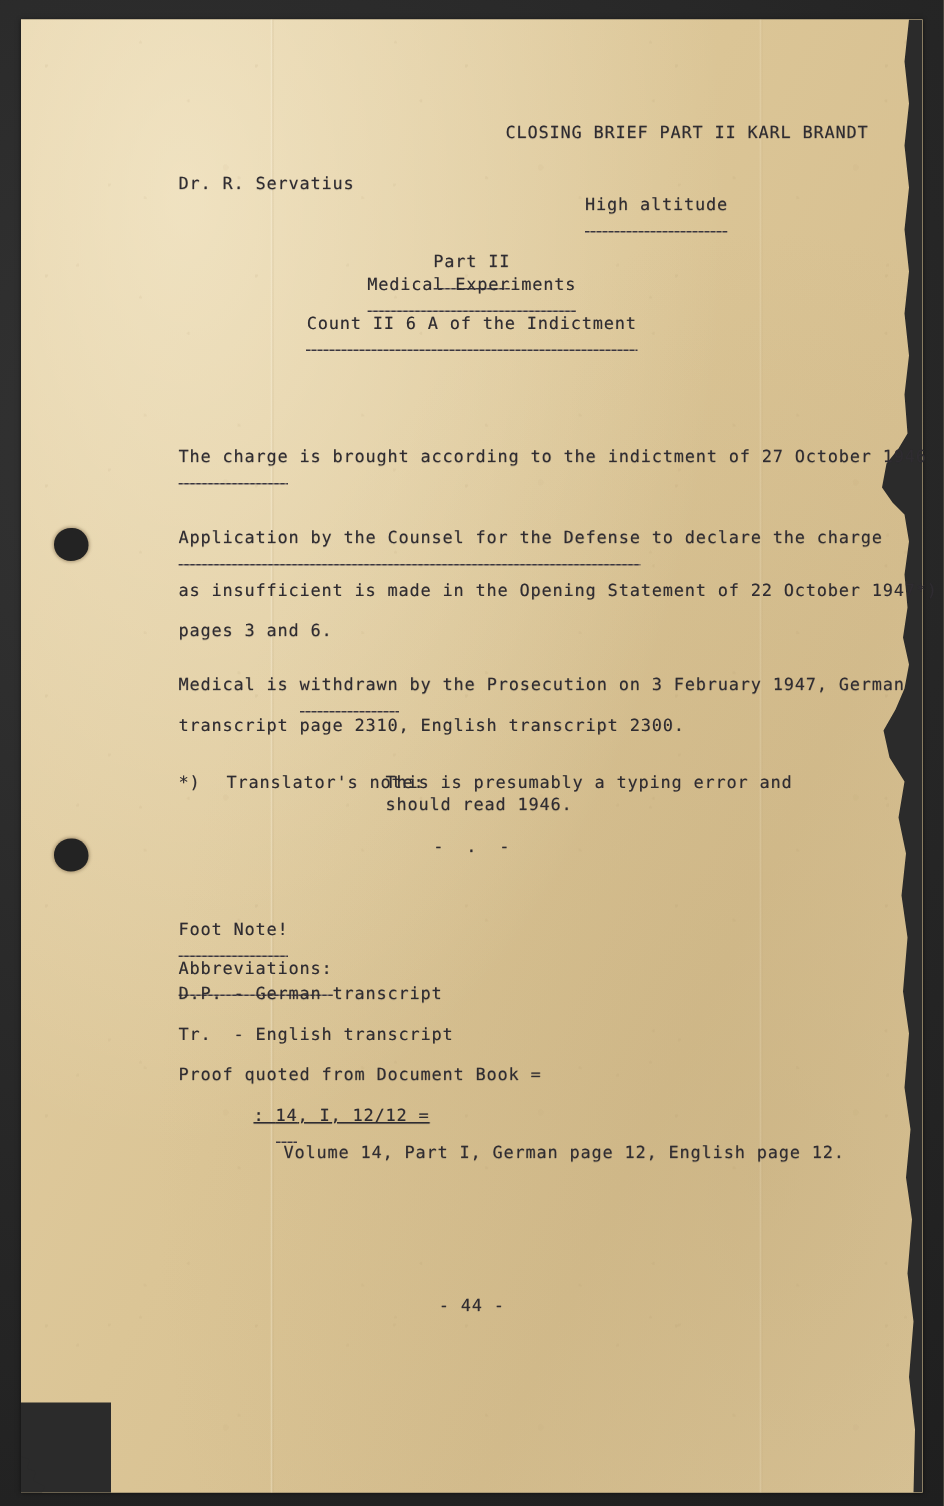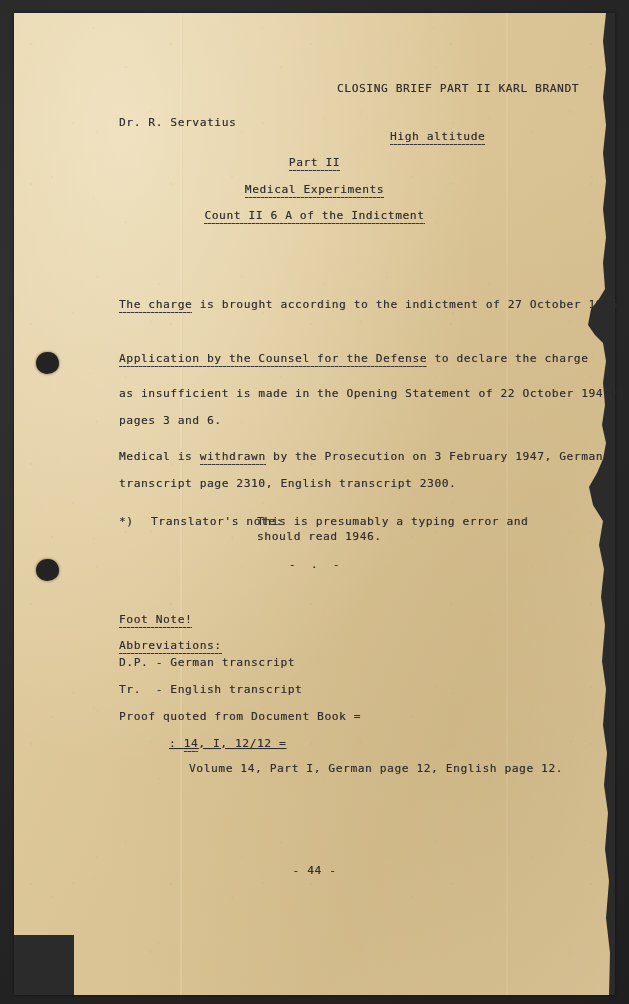--- a/index.html
+++ b/index.html
@@ -134,7 +134,7 @@
     background-size: 4px 1.3px;
     background-repeat: repeat-x;
     background-position: 0 100%;
-    padding-bottom: 2px;
+    padding-bottom: 12px;
   }
   
   .u2 {

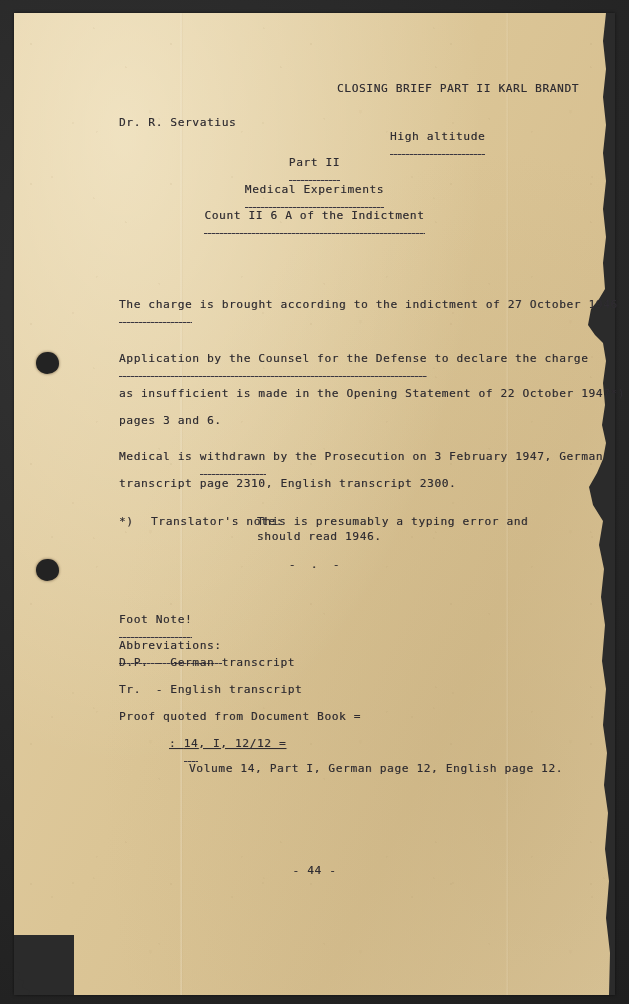--- a/index.html
+++ b/index.html
@@ -187,7 +187,7 @@
 
     <div class="ln" style="left:376px; top:118px;"><span class="u">High altitude</span></div>
 
-    <div class="ctr" style="top:144px;"><span class="u">Part II</span></div>
+    <div class="ctr" style="top:156px;"><span class="u">Part II</span></div>
 
     <div class="ctr" style="top:171px;"><span class="u">Medical Experiments</span></div>
 

